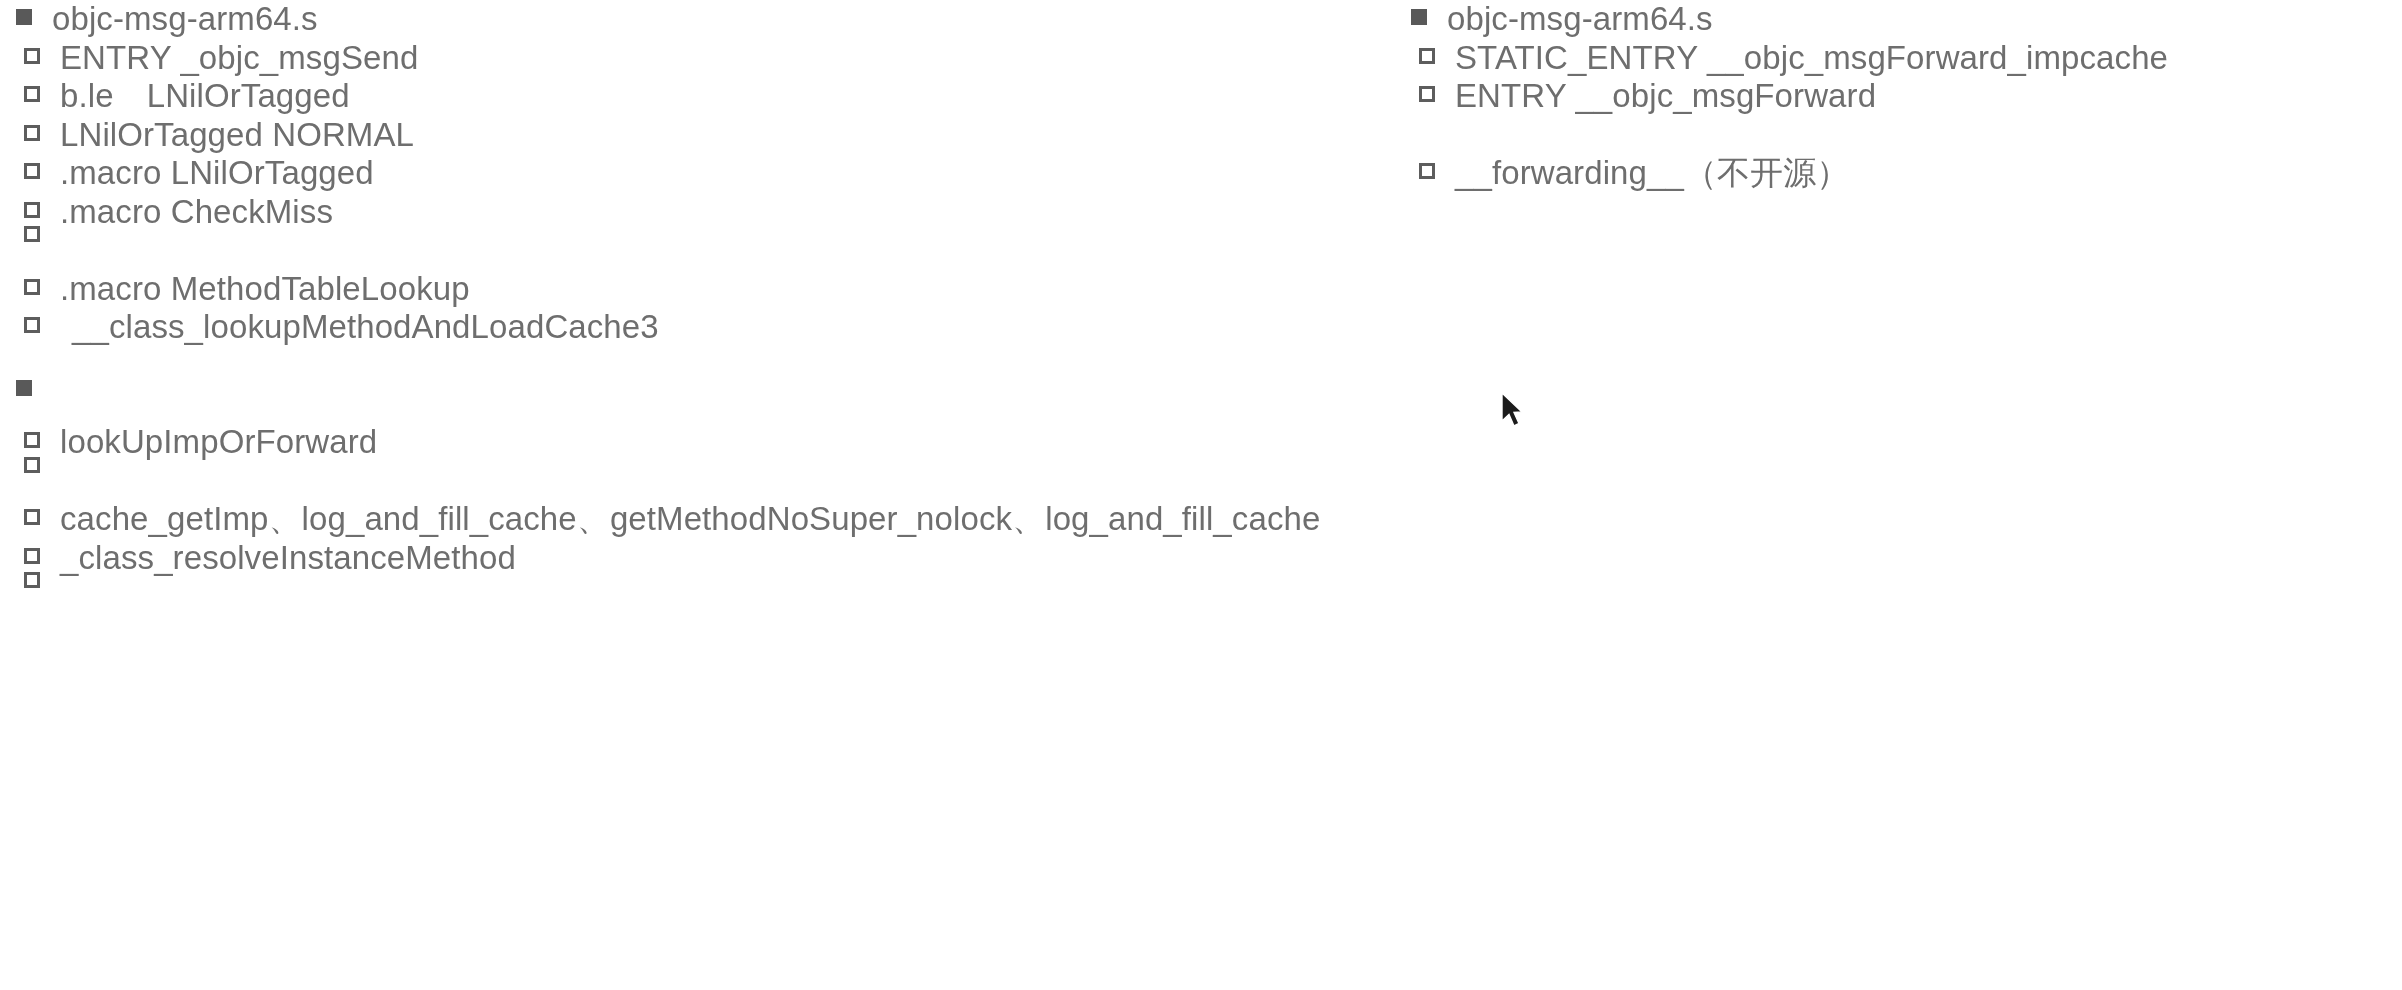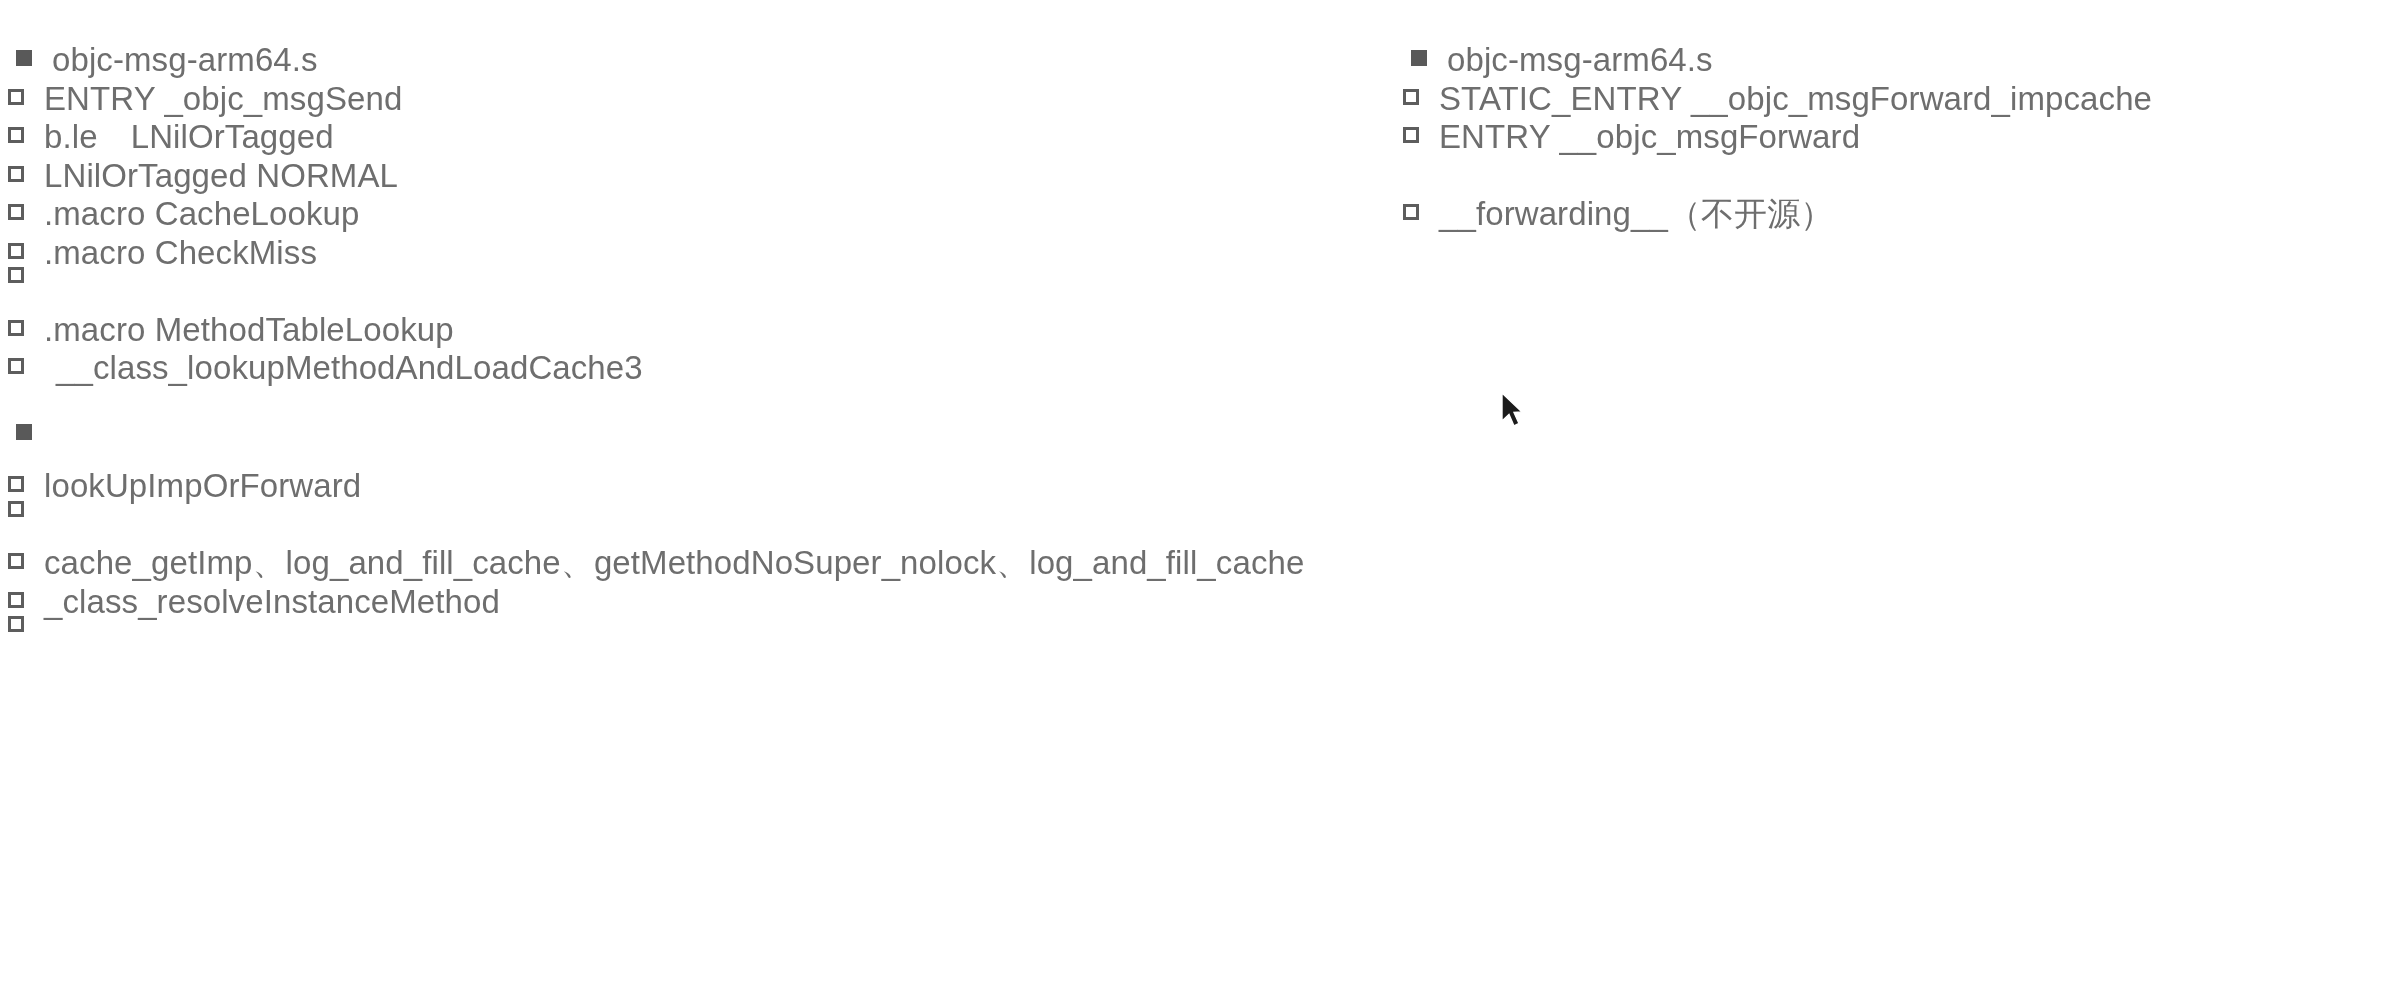--- a/index.html
+++ b/index.html
@@ -73,7 +73,7 @@
     color: #6e6e6e;
   }
 
-  .level-0 { padding-left: 16px; margin-top: 41px; }
+  .level-0 { padding-left: 16px; }
   .level-1 { padding-left: 8px; }
   .level-1 .label { padding-left: 10px; }
   .level-0 .label { padding-left: 10px; }

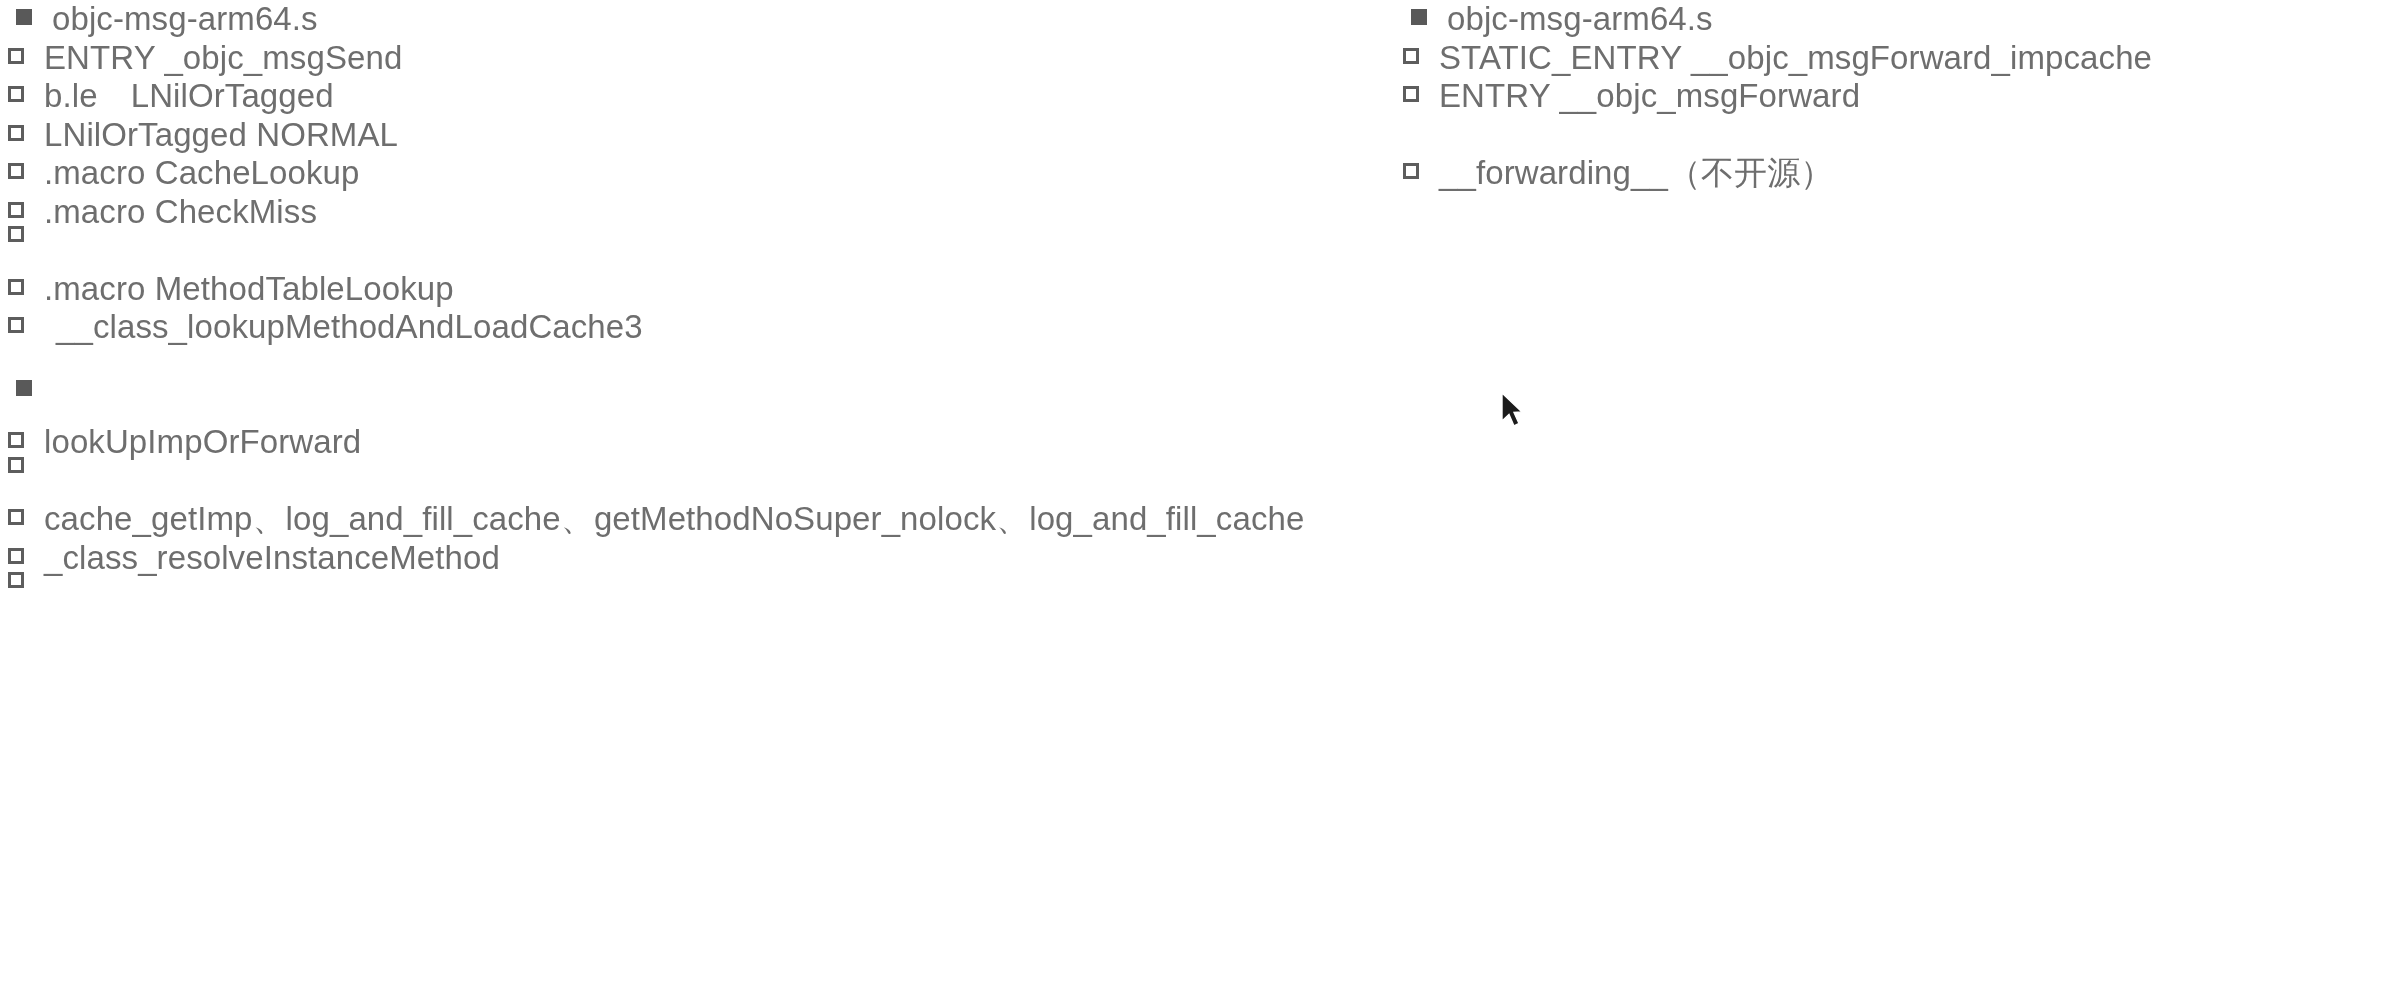--- a/index.html
+++ b/index.html
@@ -74,7 +74,7 @@
   }
 
   .level-0 { padding-left: 16px; }
-  .level-1 { padding-left: 8px; }
+  .level-1 { padding-left: 24px; }
   .level-1 .label { padding-left: 10px; }
   .level-0 .label { padding-left: 10px; }
 

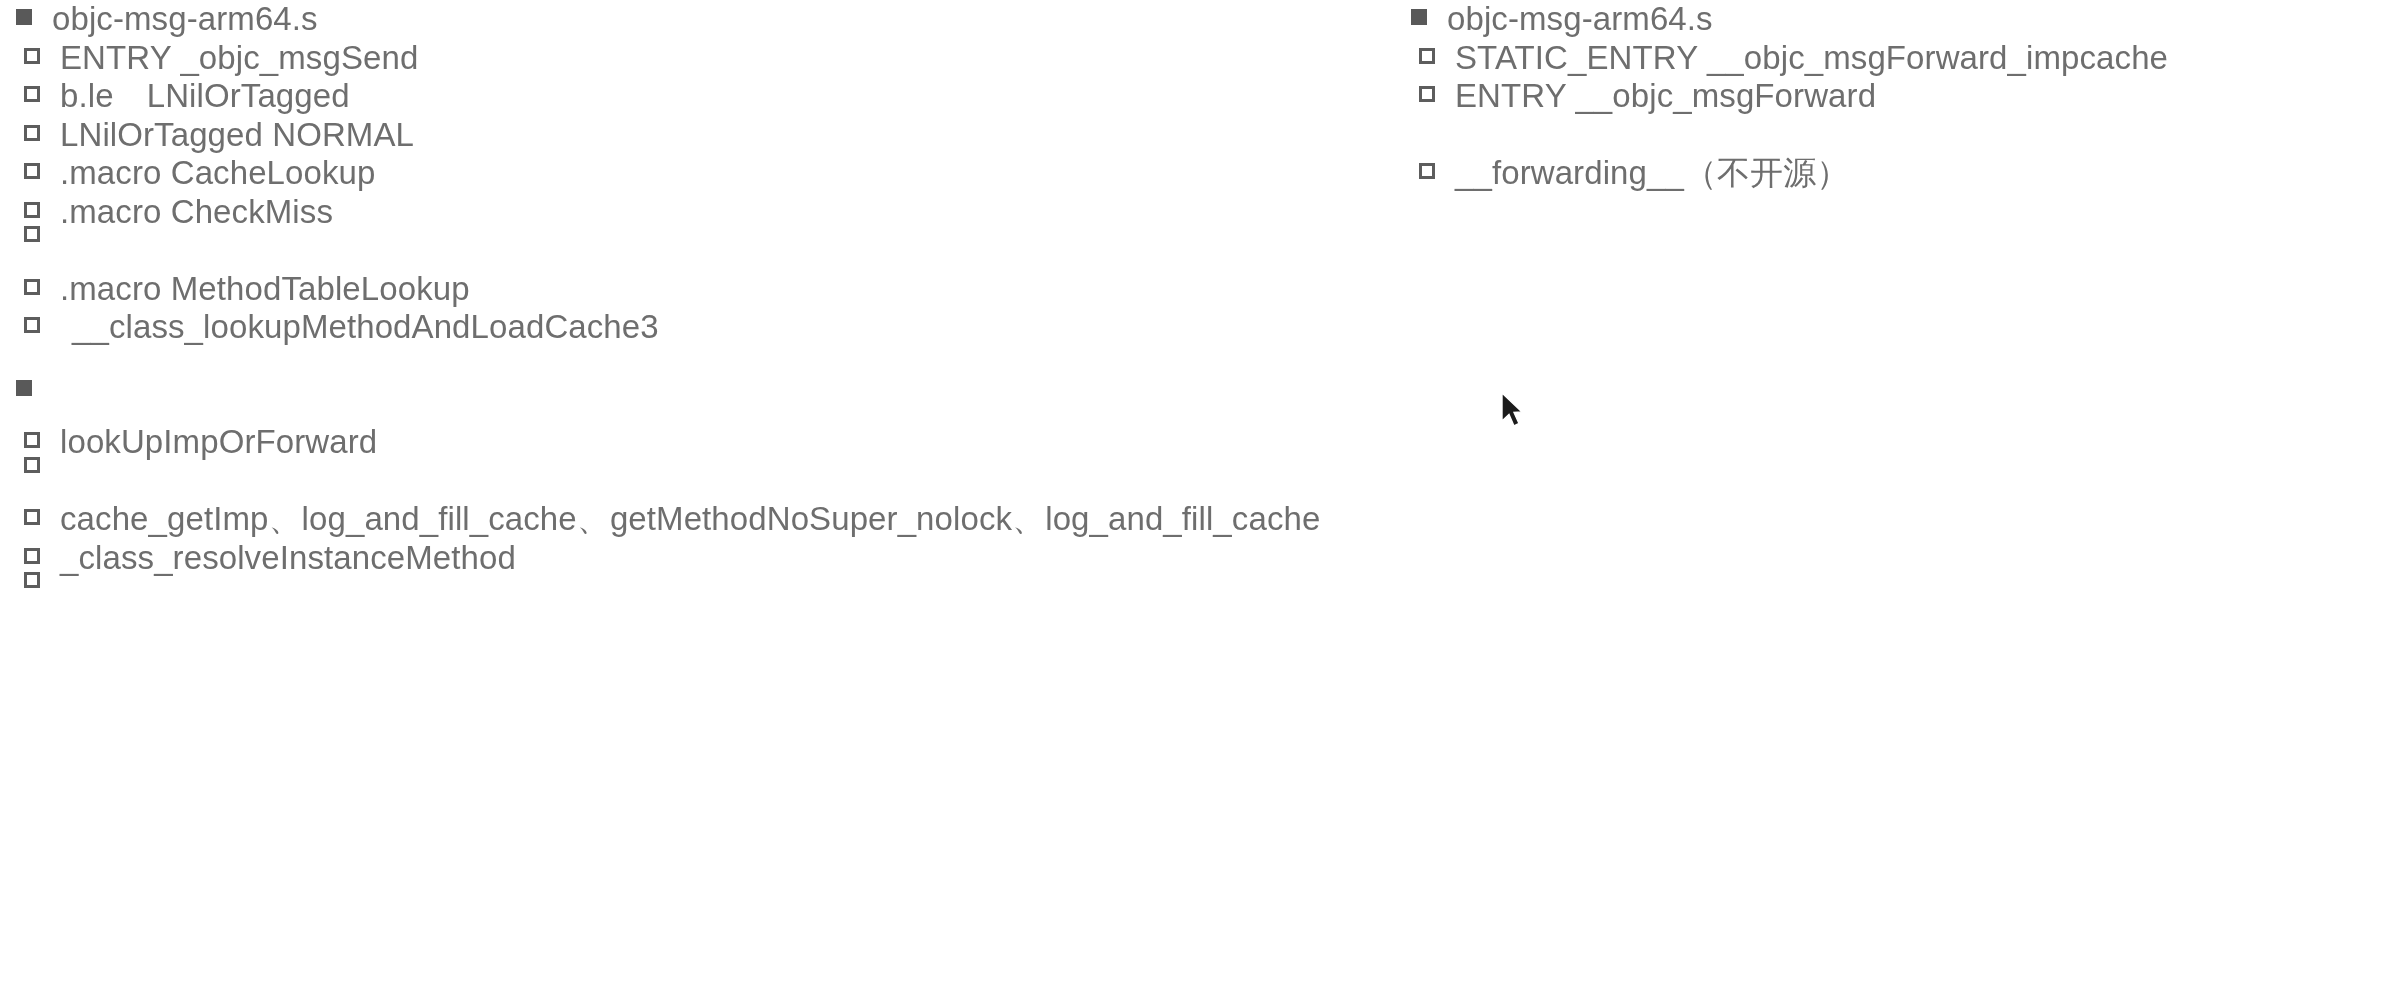--- a/index.html
+++ b/index.html
@@ -126,7 +126,7 @@
         <span class="marker">
             <span class="sq"></span>
           </span>
-        <span class="label">.macro CacheLookup</span>
+        <span class="label">.macro LNilOrTagged</span>
       </div>
       <div class="row level-1">
         <span class="marker">

